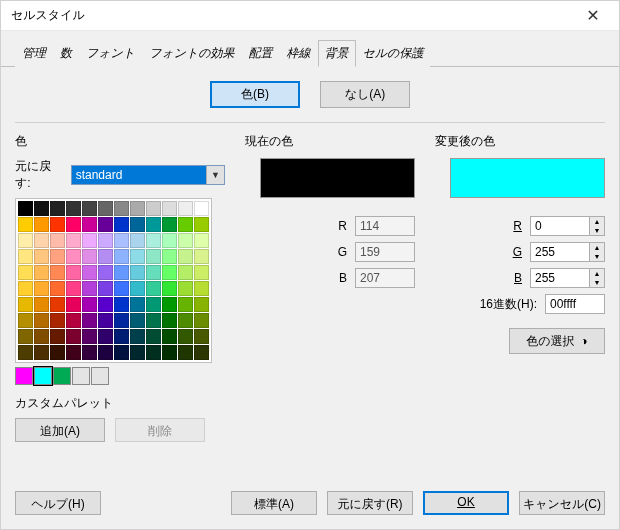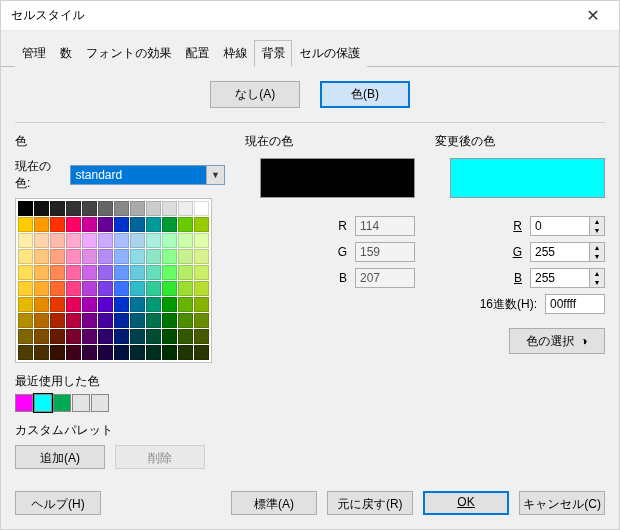--- a/index.html
+++ b/index.html
@@ -33,6 +33,7 @@
     padding: 8px 14px 0 14px;
     border-bottom: 1px solid #bfbfbf;
     gap: 0;
+    font-style: italic;
   }
   .tab {
     padding: 4px 6px;

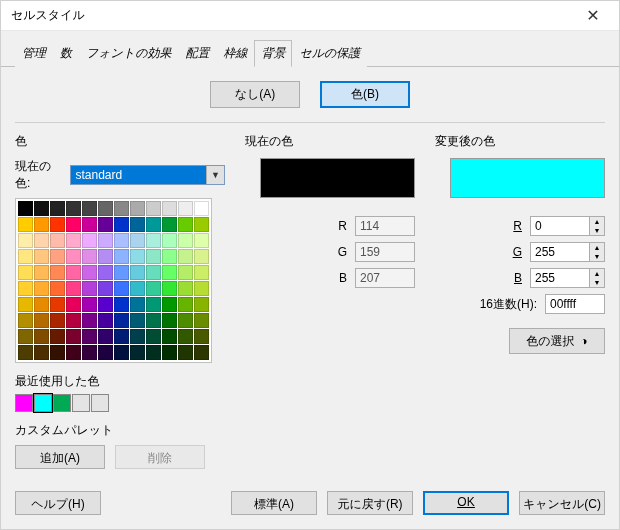--- a/index.html
+++ b/index.html
@@ -146,6 +146,7 @@
   <div class="tabs" id="tabs">
       <div class="tab">管理</div>
       <div class="tab">数</div>
+      <div class="tab">フォント</div>
       <div class="tab">フォントの効果</div>
       <div class="tab">配置</div>
       <div class="tab">枠線</div>

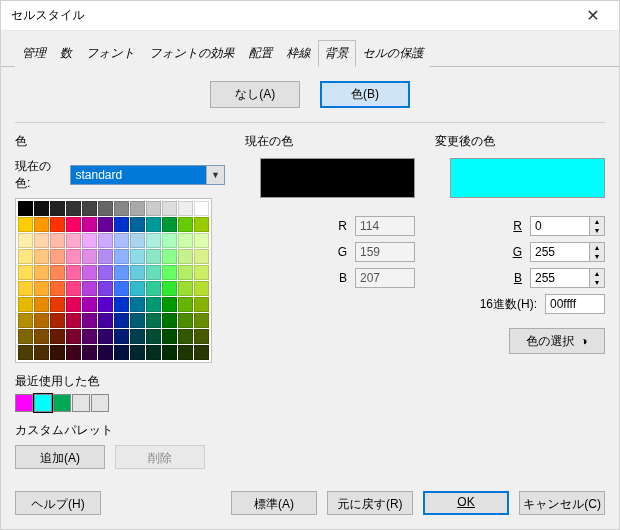--- a/index.html
+++ b/index.html
@@ -155,8 +155,8 @@
     </div>
 
   <div class="mode-row">
+    <div class="btn mode selected">色(B)</div>
     <div class="btn mode">なし(A)</div>
-    <div class="btn mode selected">色(B)</div>
   </div>
 
   <div class="divider"></div>

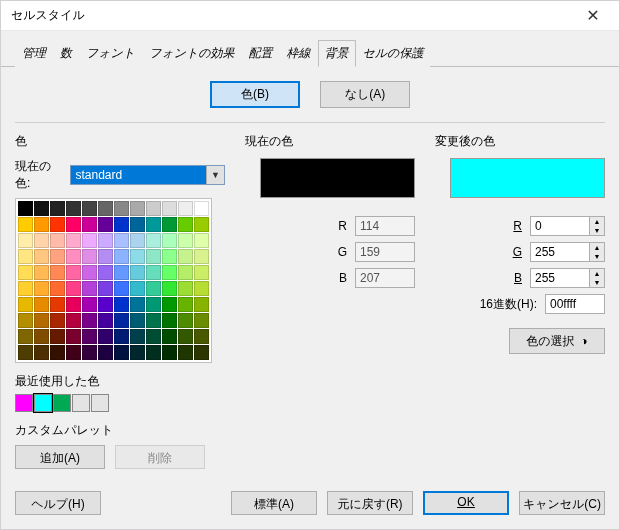--- a/index.html
+++ b/index.html
@@ -166,7 +166,7 @@
     <div class="col left">
       <div class="sect-title">色</div>
       <div class="pal-row">
-        <span>現在の色:</span>
+        <span>元に戻す:</span>
         <div class="combo">
           <div class="val">standard</div>
           <div class="dd">▼</div>

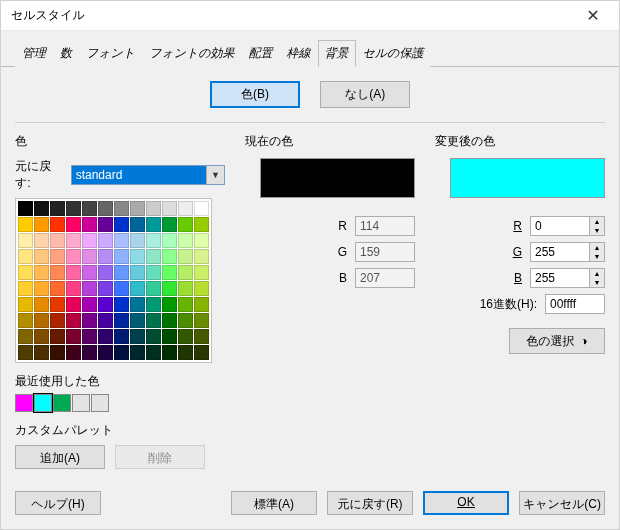--- a/index.html
+++ b/index.html
@@ -295,7 +295,6 @@
           <div class="sw" style="background: rgb(43, 54, 0);"></div>
         </div>
 
-      <div class="subhead">最近使用した色</div>
       <div class="recent-row" id="recent">
           <div class="rw" style="background: rgb(255, 0, 255);"></div>
           <div class="rw sel" style="background: rgb(0, 255, 255);"></div>

